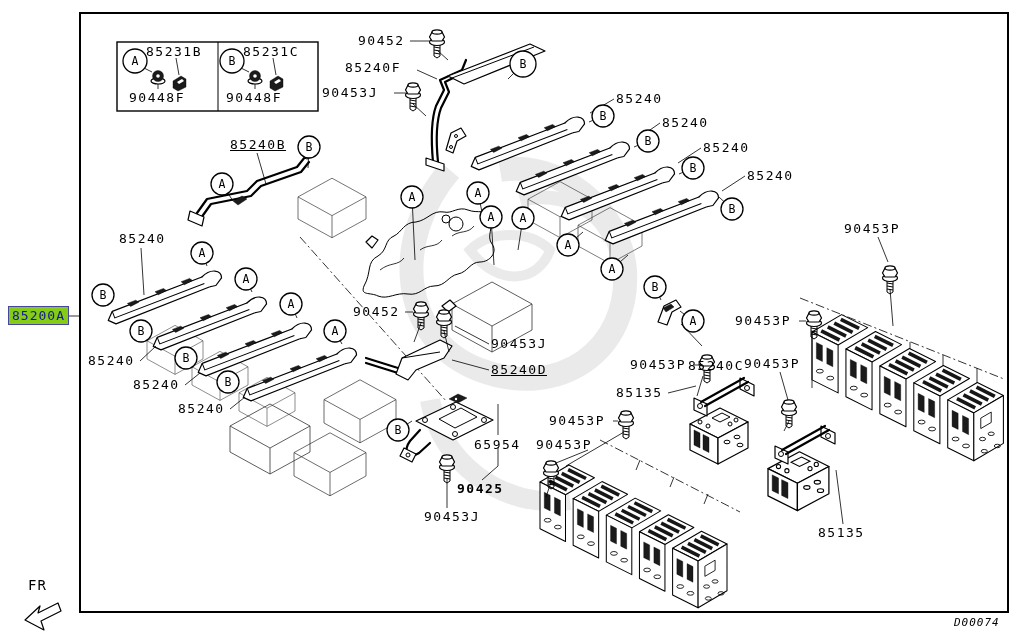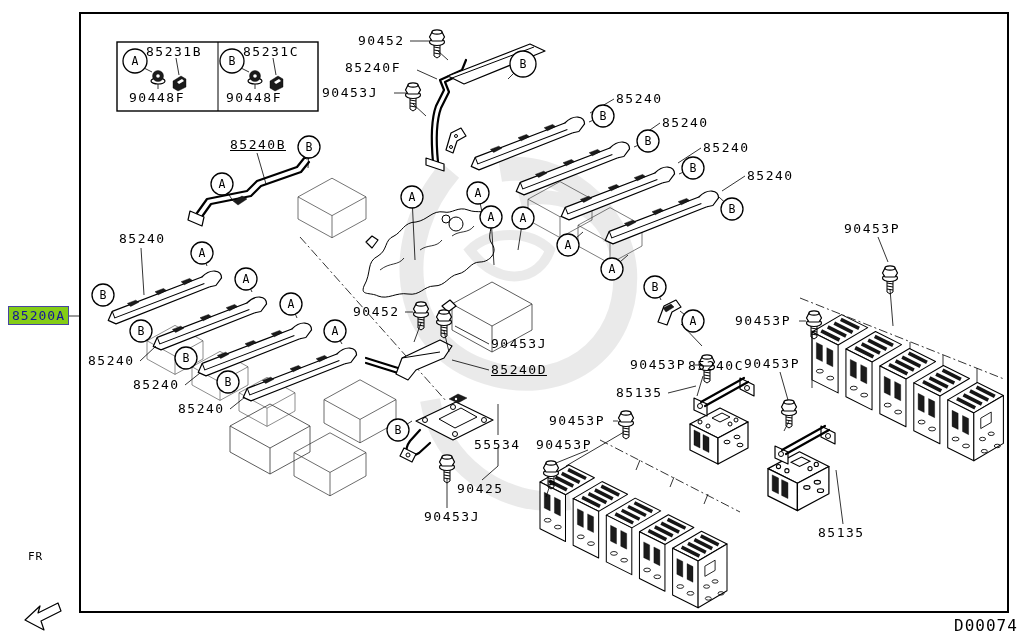--- a/index.html
+++ b/index.html
@@ -411,7 +411,7 @@
       <span class="callout" style="left: 353px; top: 304px;">90452</span>
       <span class="callout" style="left: 491px; top: 336px;">90453J</span>
       <span class="callout" style="left: 491px; top: 362px; text-decoration: underline;">85240D</span>
-      <span class="callout" style="left: 474px; top: 437px;">55534</span>
+      <span class="callout" style="left: 474px; top: 437px;">65954</span>
       <span class="callout" style="left: 457px; top: 481px;">90425</span>
       <span class="callout" style="left: 424px; top: 509px;">90453J</span>
       <span class="callout" style="left: 688px; top: 338px; margin-top: 20px;">85240C</span>

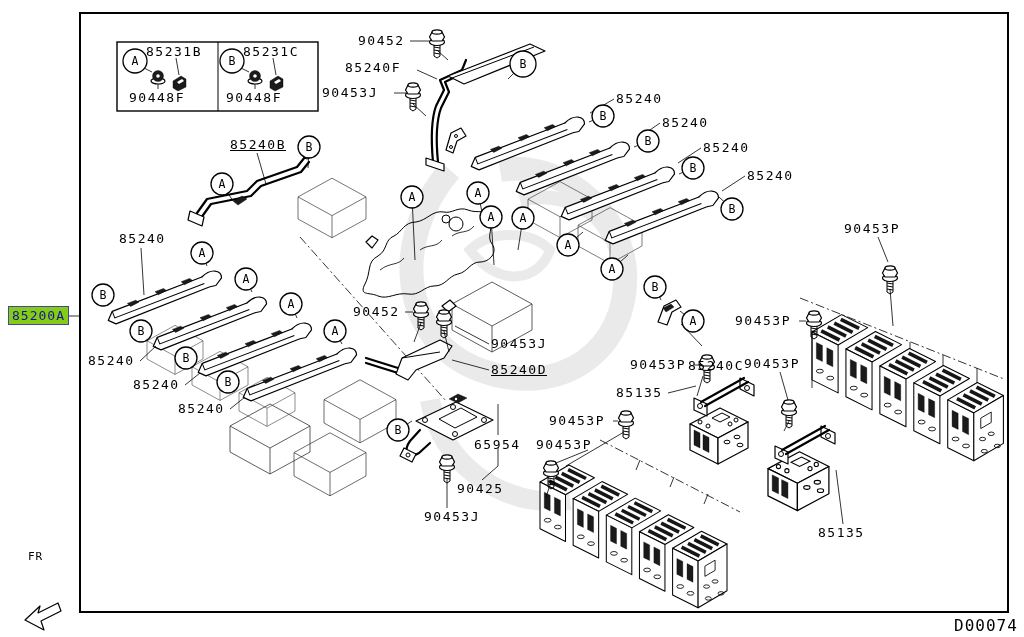--- a/index.html
+++ b/index.html
@@ -412,7 +412,7 @@
       <span class="callout" style="left: 491px; top: 336px;">90453J</span>
       <span class="callout" style="left: 491px; top: 362px; text-decoration: underline;">85240D</span>
       <span class="callout" style="left: 474px; top: 437px;">65954</span>
-      <span class="callout" style="left: 457px; top: 481px;">90425</span>
+      <span class="callout" style="left: 457px; top: 481px; font-weight: bold;">90425</span>
       <span class="callout" style="left: 424px; top: 509px;">90453J</span>
       <span class="callout" style="left: 688px; top: 338px; margin-top: 20px;">85240C</span>
       <span class="callout" style="left: 630px; top: 357px;">90453P</span>

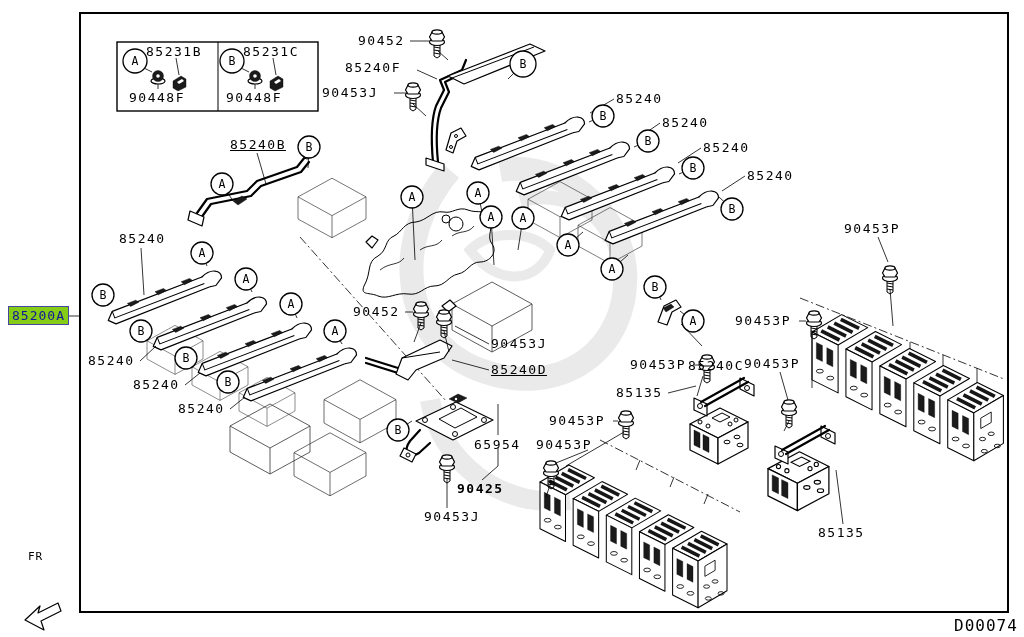--- a/index.html
+++ b/index.html
@@ -19,7 +19,7 @@
   .lnr{fill:none;stroke:#000;stroke-width:1.4;}
   .callout{position:absolute;font-size:13px;letter-spacing:1.5px;color:#000;white-space:nowrap;line-height:15px;}
   #selected-part{position:absolute;left:8px;top:306px;padding:1px 3px;font-size:13px;letter-spacing:1px;}
-  #fr-label{position:absolute;left:28px;top:550px;font-size:11px;letter-spacing:1px;color:#000;}
+  #fr-label{position:absolute;left:28px;top:577px;font-size:14px;letter-spacing:1px;color:#000;}
   #diagram-code{position:absolute;left:954px;top:616px;font-size:16px;letter-spacing:1px;color:#000;}
 </style>
 </head>

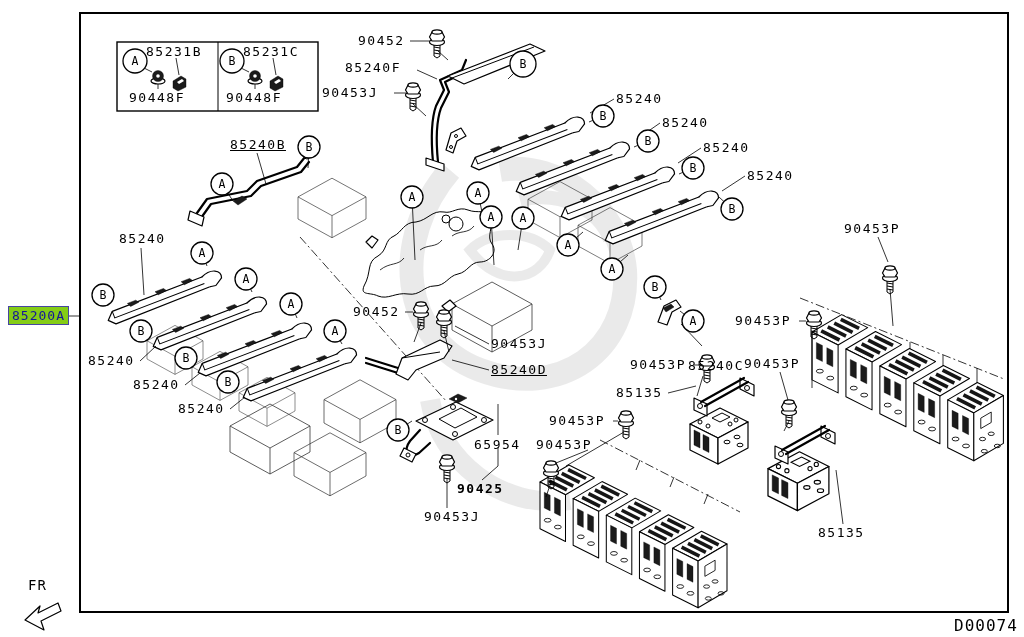--- a/index.html
+++ b/index.html
@@ -20,7 +20,7 @@
   .callout{position:absolute;font-size:13px;letter-spacing:1.5px;color:#000;white-space:nowrap;line-height:15px;}
   #selected-part{position:absolute;left:8px;top:306px;padding:1px 3px;font-size:13px;letter-spacing:1px;}
   #fr-label{position:absolute;left:28px;top:577px;font-size:14px;letter-spacing:1px;color:#000;}
-  #diagram-code{position:absolute;left:954px;top:616px;font-size:16px;letter-spacing:1px;color:#000;}
+  #diagram-code{position:absolute;left:954px;top:616px;font-size:11px;letter-spacing:1px;color:#000;font-style:italic;}
 </style>
 </head>
 <body>

